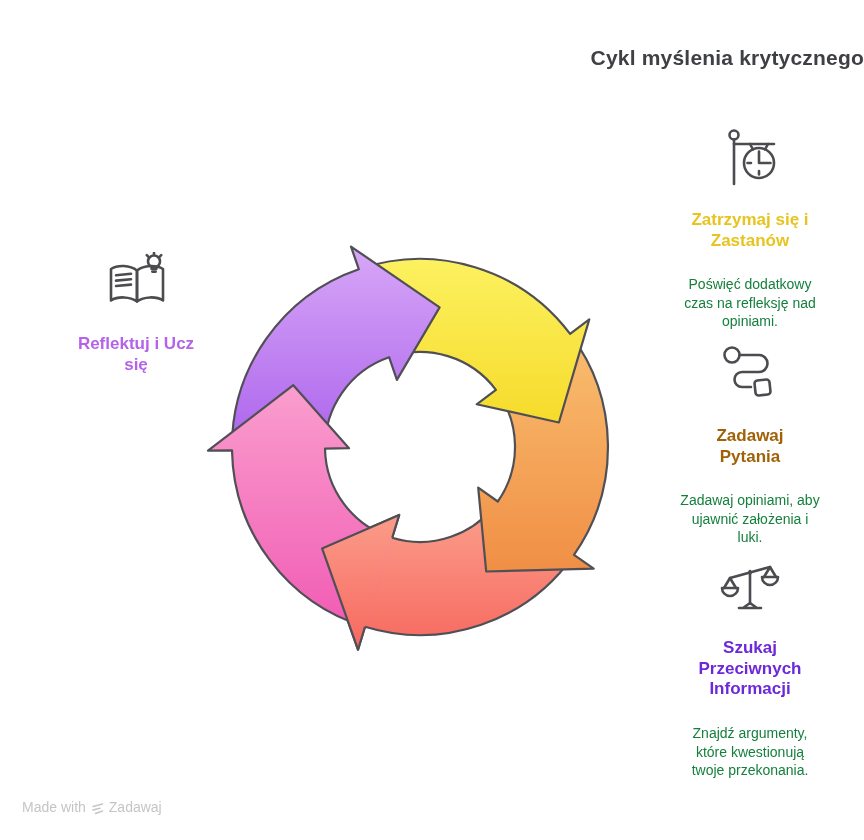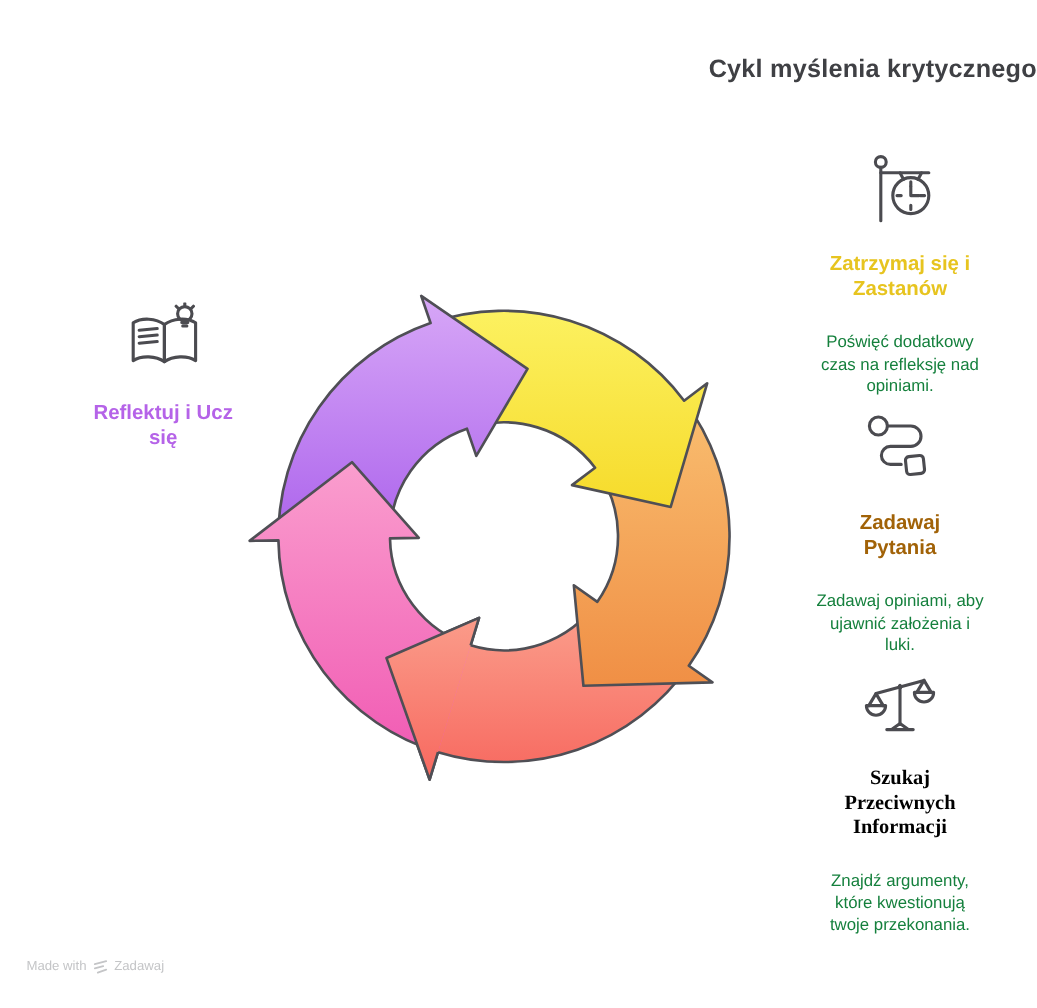--- a/index.html
+++ b/index.html
@@ -108,7 +108,7 @@
         <path d="M43,21 a8,8 0 0 0 16,0 Z"></path>
       </svg>
     </div>
-    <div class="heading" style="color: #000000; font-family: Liberation Serif, serif;">Szukaj
+    <div class="heading" style="color: #6d28d9;">Szukaj
 Przeciwnych
 Informacji</div>
     <div class="body">Znajdź argumenty,

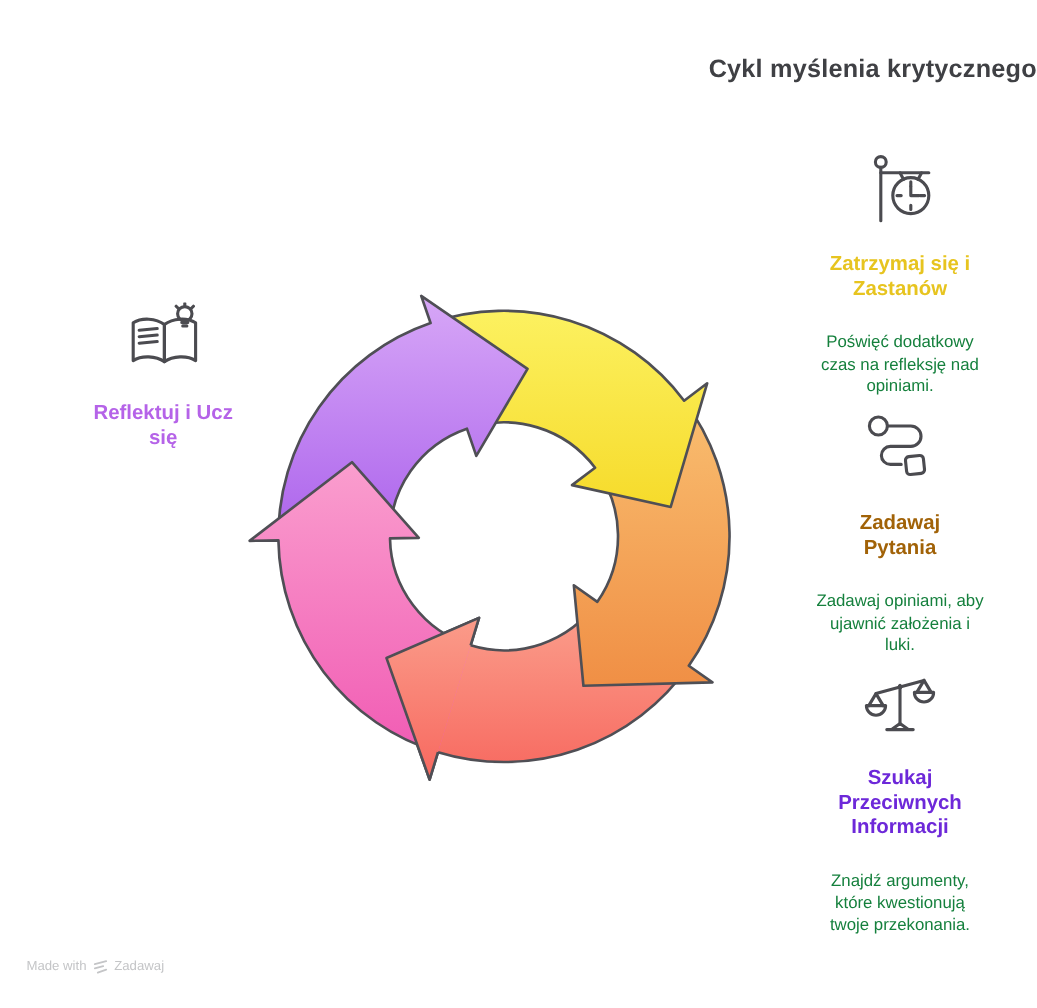--- a/index.html
+++ b/index.html
@@ -17,8 +17,8 @@
   .icon svg{stroke:#4b4b50;fill:none;stroke-width:2.6;stroke-linecap:round;stroke-linejoin:round;}
   .heading{font-size:17px;font-weight:bold;line-height:1.22;margin-top:11px;white-space:pre-line;}
   .body{font-size:14px;line-height:1.32;color:#15803d;margin-top:11px;white-space:pre-line;}
-  .footer{position:absolute;left:22px;top:799px;display:flex;align-items:flex-start;gap:5px;
-          color:#c4c5c7;font-size:11px;}
+  .footer{position:absolute;left:22px;top:799px;display:flex;align-items:flex-end;gap:5px;
+          color:#c4c5c7;font-size:14px;}
   .footer svg{display:block;}
 </style>
 </head>

